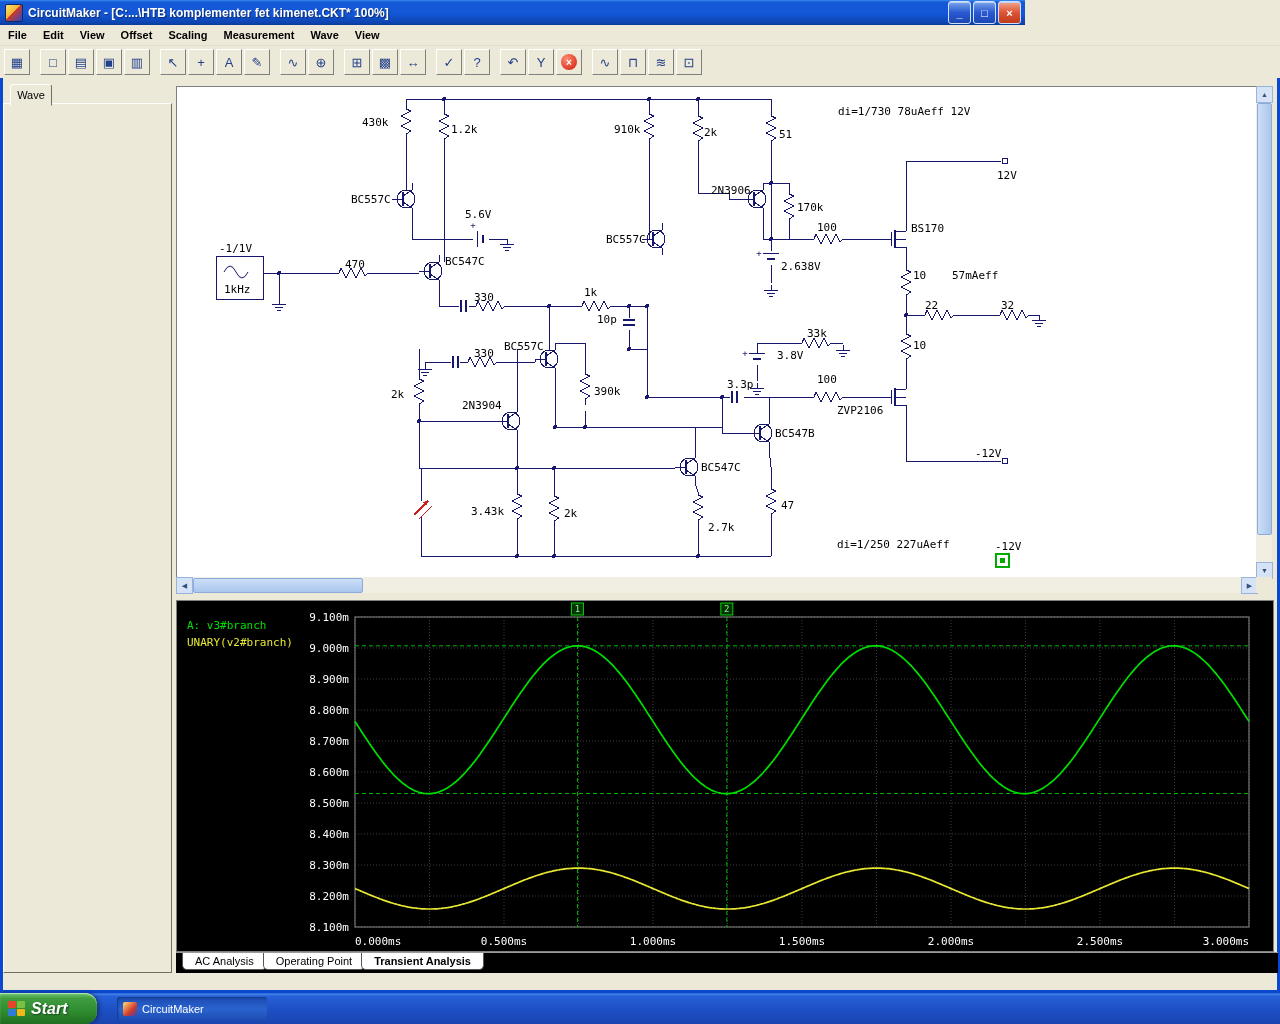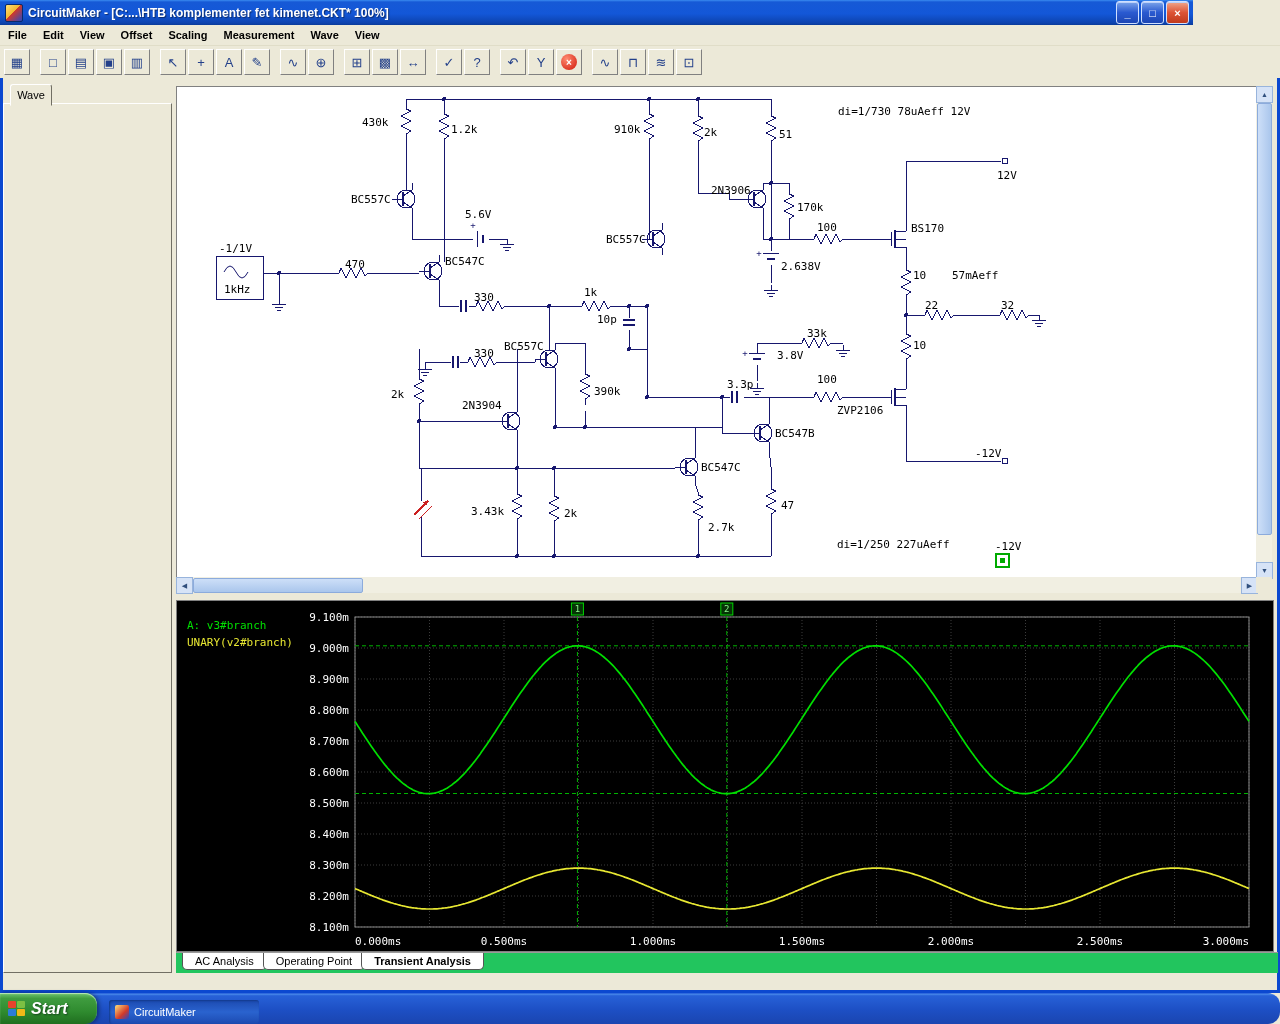--- a/index.html
+++ b/index.html
@@ -7,7 +7,7 @@
   
   .frame-strip{position:absolute;background:#0b48d0;z-index:1;}
   
-  .titlebar{position:absolute;left:0;top:0;width:1193px;height:25px;z-index:5;
+  .titlebar{position:absolute;left:0;top:0;width:1025px;height:25px;z-index:5;
     background:linear-gradient(180deg,#3a8bf0 0%,#1659d6 8%,#1357d8 55%,#0d43ae 92%,#0a3a99 100%);
     display:flex;align-items:center;color:#fff;}
   .app-icon{width:16px;height:16px;margin:0 5px 0 5px;border:1px solid #0a2a6a;border-radius:2px;

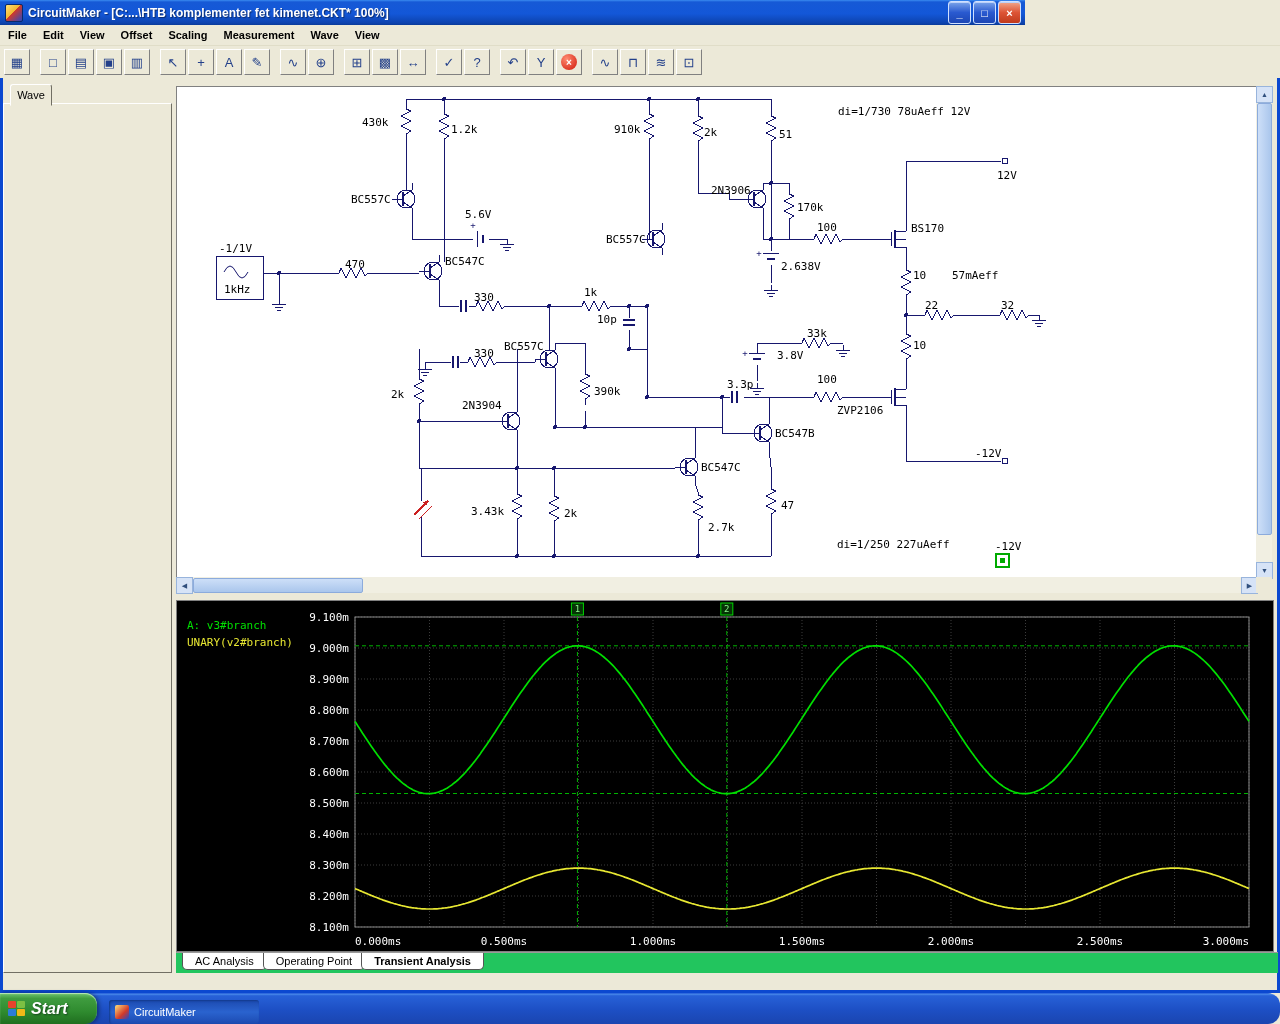--- a/index.html
+++ b/index.html
@@ -70,7 +70,7 @@
   .sthumb.h{background:linear-gradient(180deg,#cddff8,#aac6ec);}
   
   .wavewin{position:absolute;left:176px;top:600px;width:1096px;height:350px;background:#000;border:1px solid #808080;z-index:2;}
-  .wavetabs{position:absolute;left:176px;top:952px;width:1096px;height:20px;background:#22c55e;border-top:1px solid #9a9a9a;display:flex;align-items:flex-start;padding-left:6px;z-index:2;}
+  .wavetabs{position:absolute;left:176px;top:952px;width:1096px;height:20px;background:#000000;border-top:1px solid #9a9a9a;display:flex;align-items:flex-start;padding-left:6px;z-index:2;}
   .wtab{padding:2px 12px;border:1px solid #555;border-top:none;border-radius:0 0 5px 5px;margin-right:-4px;background:#fff;}
   .wtab.active{font-weight:bold;z-index:2;}
   

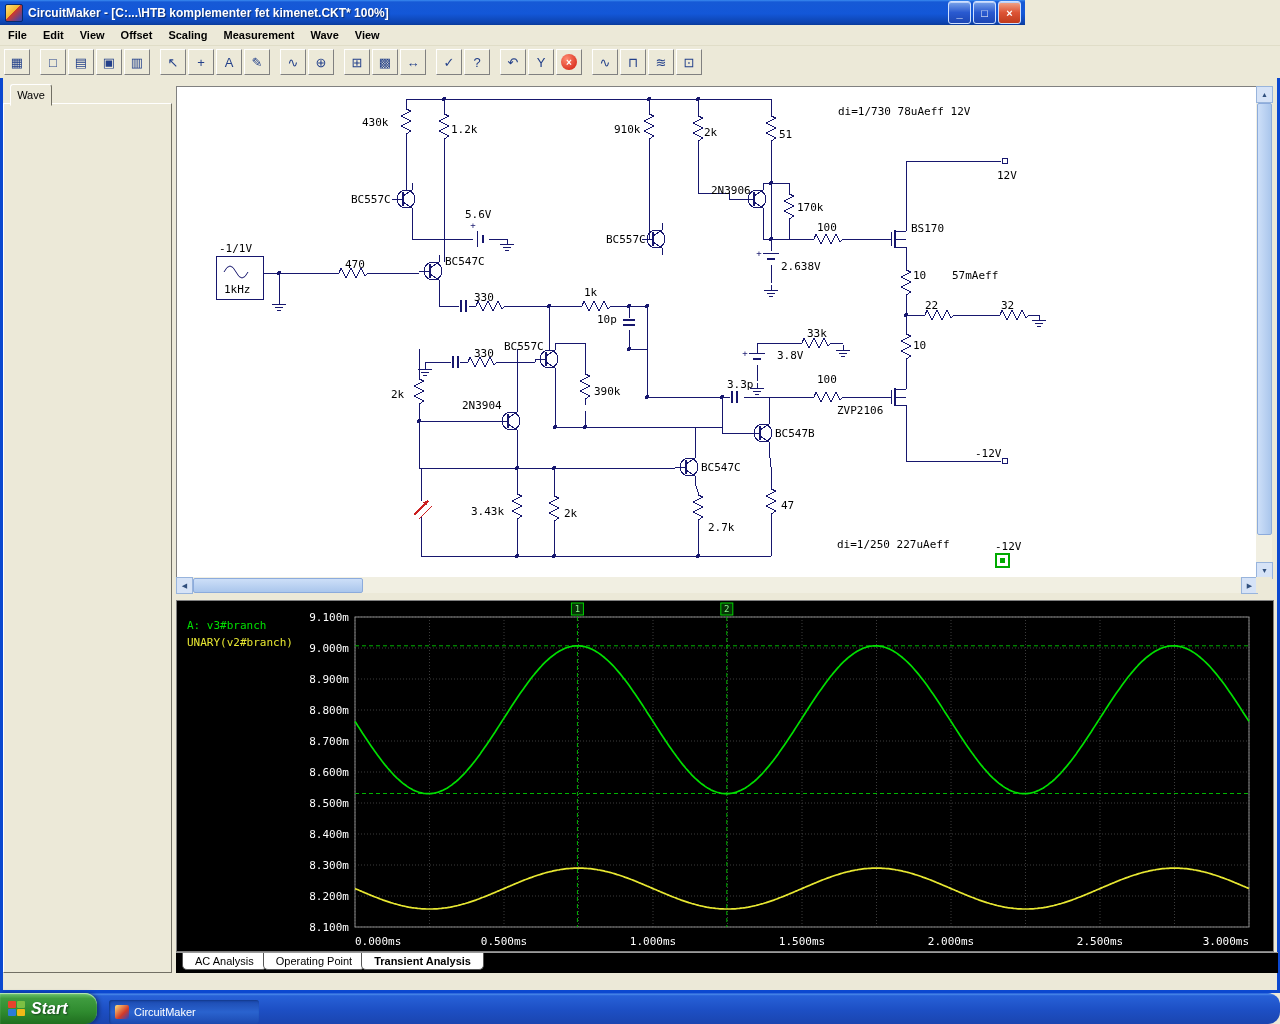--- a/index.html
+++ b/index.html
@@ -75,7 +75,7 @@
   .wtab.active{font-weight:bold;z-index:2;}
   
   .taskbar{position:absolute;left:0;top:993px;width:1280px;height:31px;z-index:6;
-    background:linear-gradient(180deg,#2157d6 0%,#4687e8 4%,#2761d8 9%,#1d4fc4 55%,#1a45b0 100%);display:flex;align-items:flex-end;border-radius:12px;}
+    background:linear-gradient(180deg,#2157d6 0%,#4687e8 4%,#2761d8 9%,#1d4fc4 55%,#1a45b0 100%);display:flex;align-items:center;}
   .startbtn{height:31px;width:97px;border-radius:0 12px 12px 0;display:flex;align-items:center;gap:6px;padding-left:8px;box-sizing:border-box;
     background:linear-gradient(180deg,#71c671 0%,#3f9c3f 18%,#2f8b2f 60%,#1f6e1f 100%);box-shadow:inset 0 1px 1px #b8e8b8,2px 0 4px rgba(0,0,0,.4);}
   .startlabel{color:#fff;font-weight:bold;font-style:italic;font-size:16px;text-shadow:1px 1px 2px #14421a;}

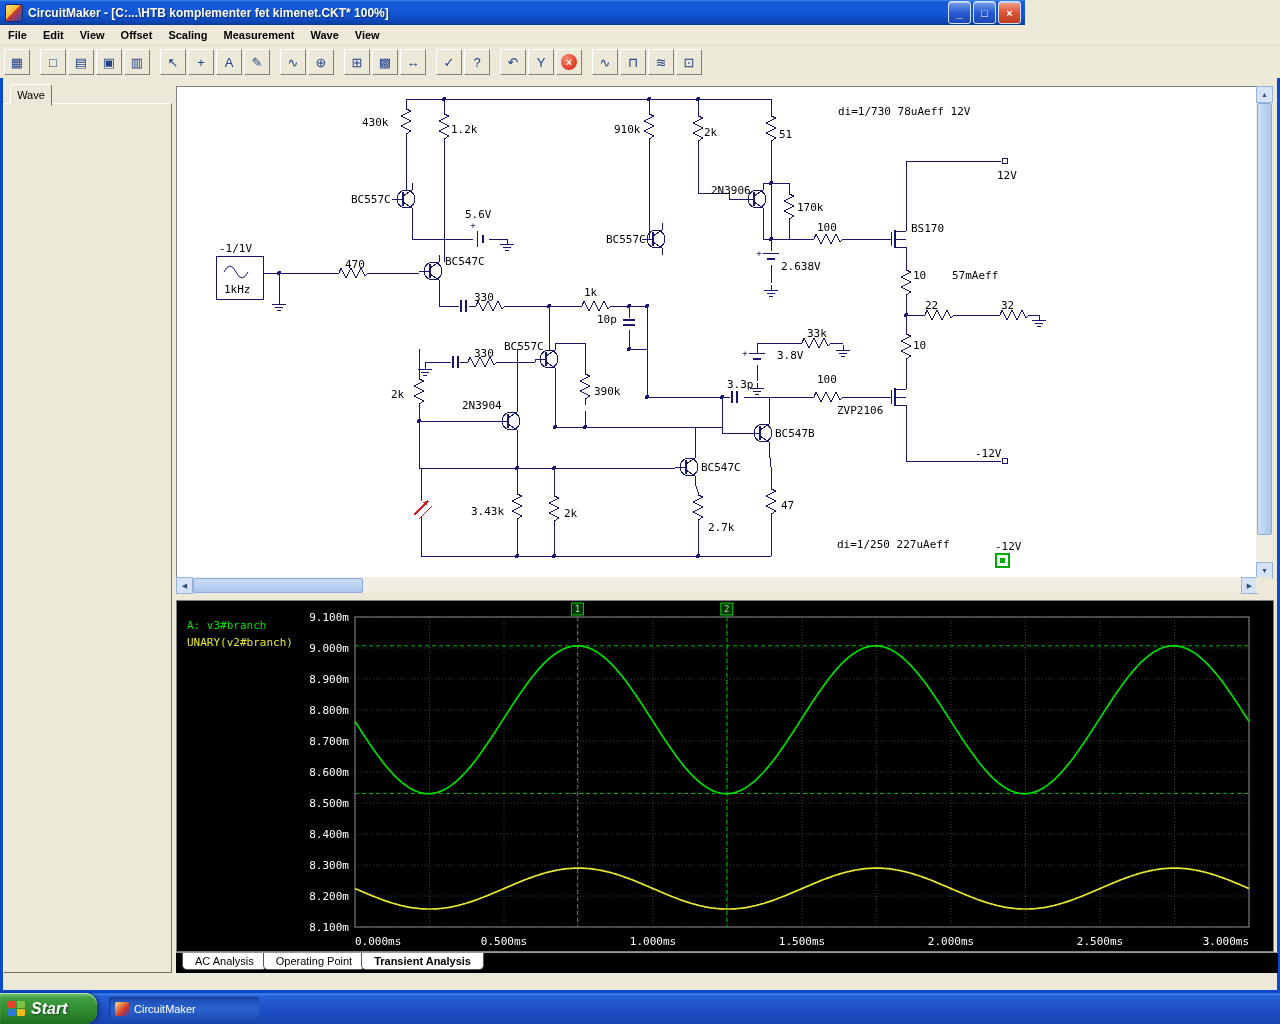--- a/index.html
+++ b/index.html
@@ -81,7 +81,7 @@
   .startlabel{color:#fff;font-weight:bold;font-style:italic;font-size:16px;text-shadow:1px 1px 2px #14421a;}
   .startflag{width:17px;height:15px;display:grid;grid-template-columns:8px 8px;grid-template-rows:7px 7px;gap:1px;}
   .startflag div{border-radius:1px;}
-  .taskitem{margin-left:12px;width:150px;height:24px;border-radius:3px;display:flex;align-items:center;gap:5px;padding-left:6px;box-sizing:border-box;
+  .taskitem{margin-left:20px;width:150px;height:24px;border-radius:3px;display:flex;align-items:center;gap:5px;padding-left:6px;box-sizing:border-box;
     background:linear-gradient(180deg,#1c4ab0 0%,#2a63cf 50%,#1c4ab0 100%);box-shadow:inset 1px 1px 2px #123a8a;color:#fff;}
   .taskicon{width:14px;height:14px;border-radius:2px;background:linear-gradient(135deg,#ffe27a,#d23a2a 60%,#2a48c0);}
   .tray{position:absolute;right:0;top:0;height:31px;width:192px;display:flex;align-items:center;gap:5px;padding:0 8px 0 10px;box-sizing:border-box;

